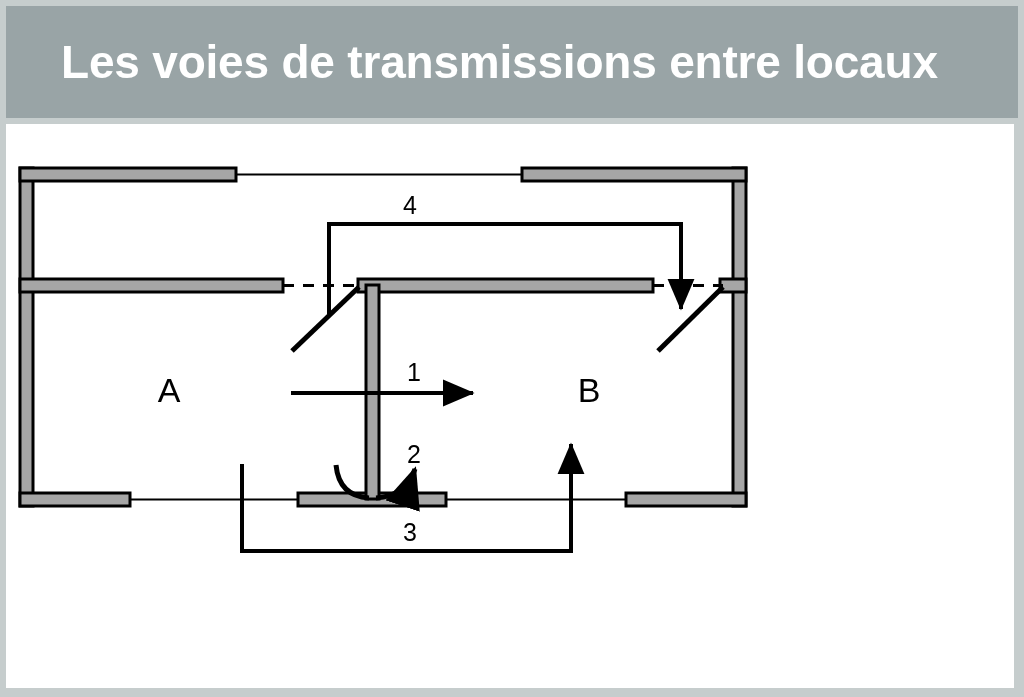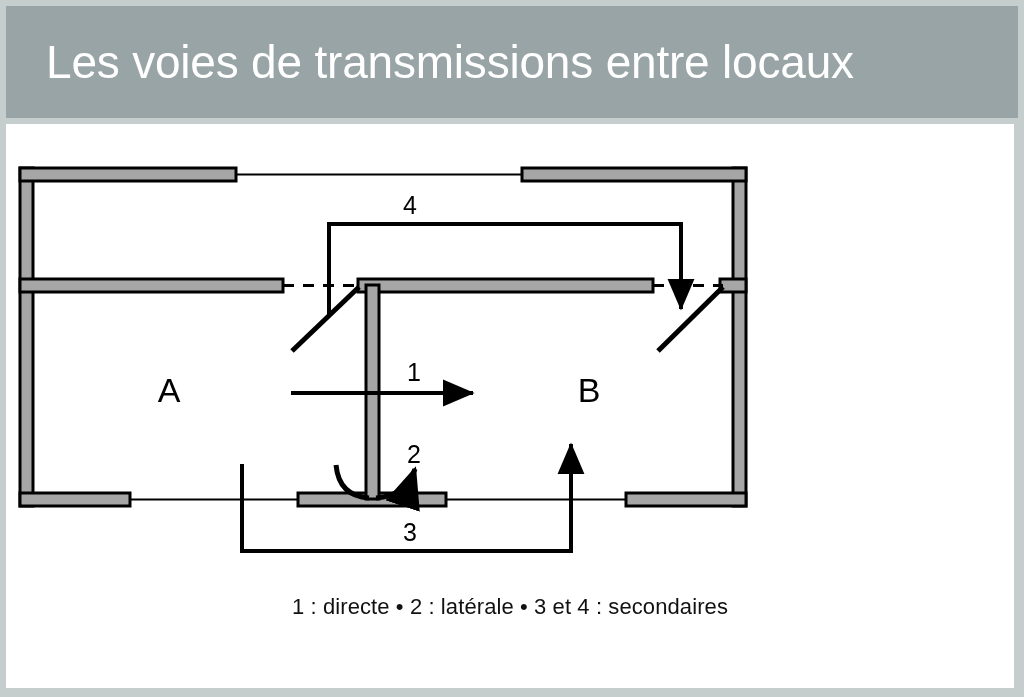--- a/index.html
+++ b/index.html
@@ -28,9 +28,9 @@
   #header-title {
     color: #ffffff;
     font-size: 46px;
-    font-weight: normal;
+    font-weight: bold;
     letter-spacing: -0.2px;
-    padding-left: 40px;
+    padding-left: 55px;
     white-space: nowrap;
   }
   #content-area {

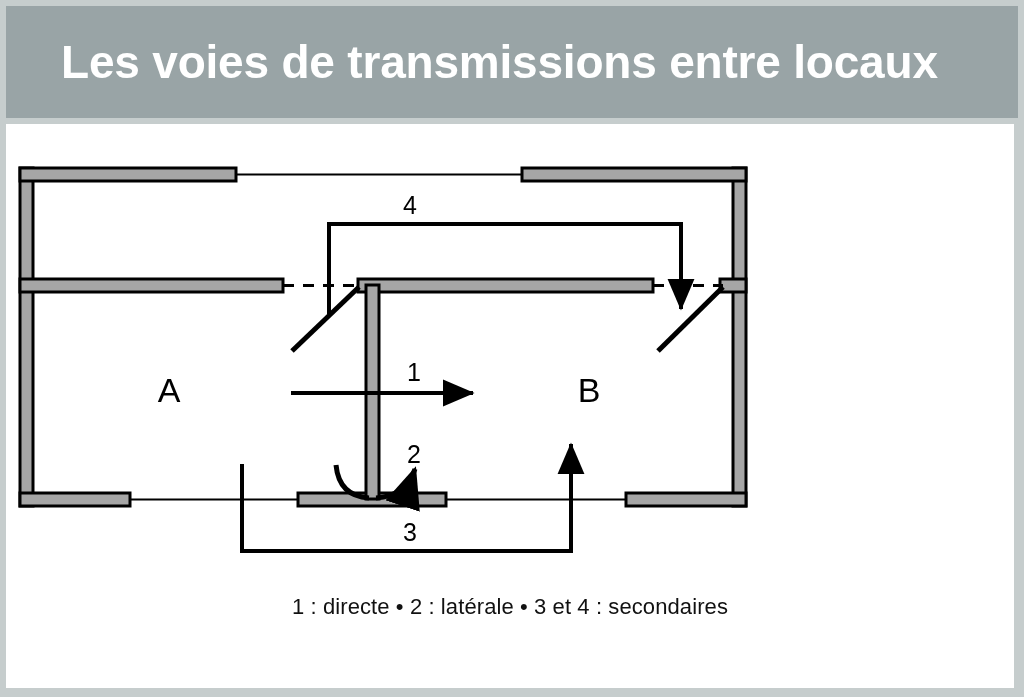--- a/index.html
+++ b/index.html
@@ -157,7 +157,6 @@
 
     </svg>
 
-    <div id="caption">1 : directe • 2 : latérale • 3 et 4 : secondaires</div>
 
   </div>
 </div>

